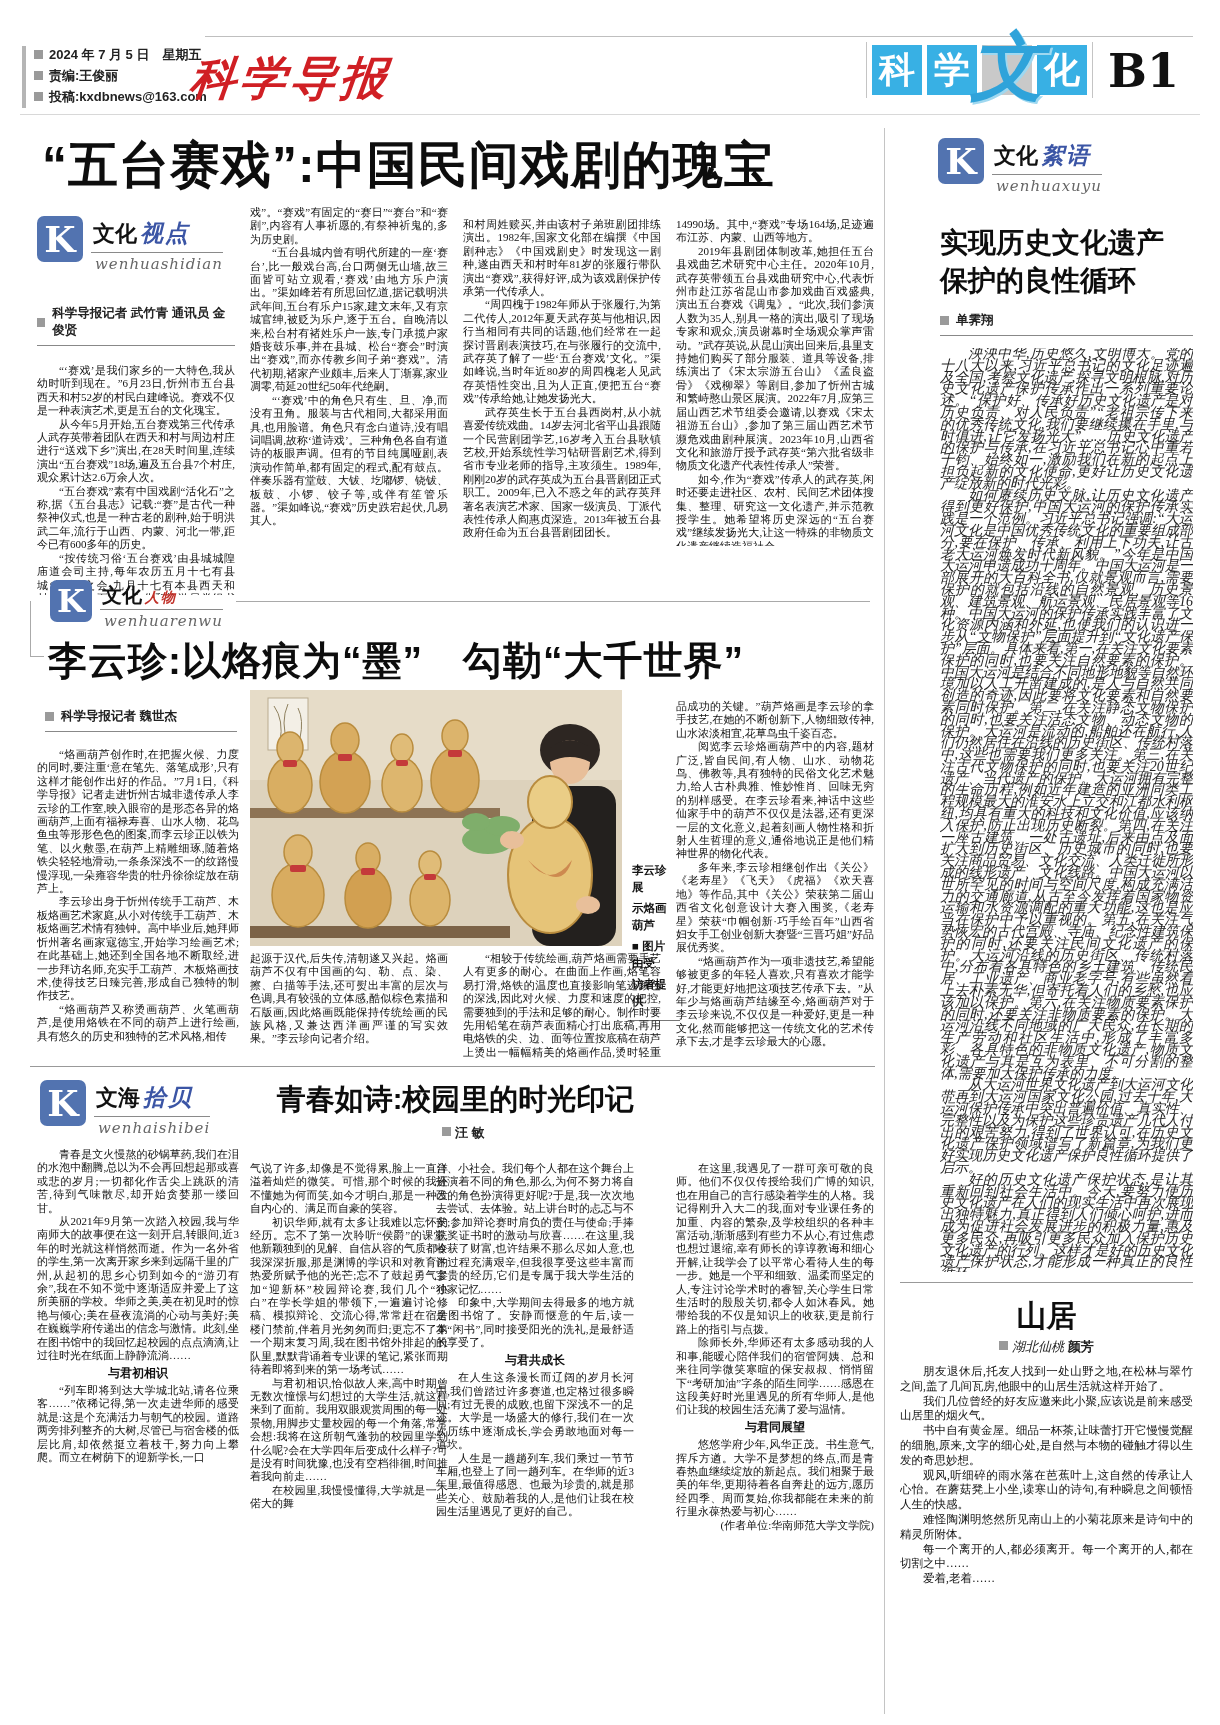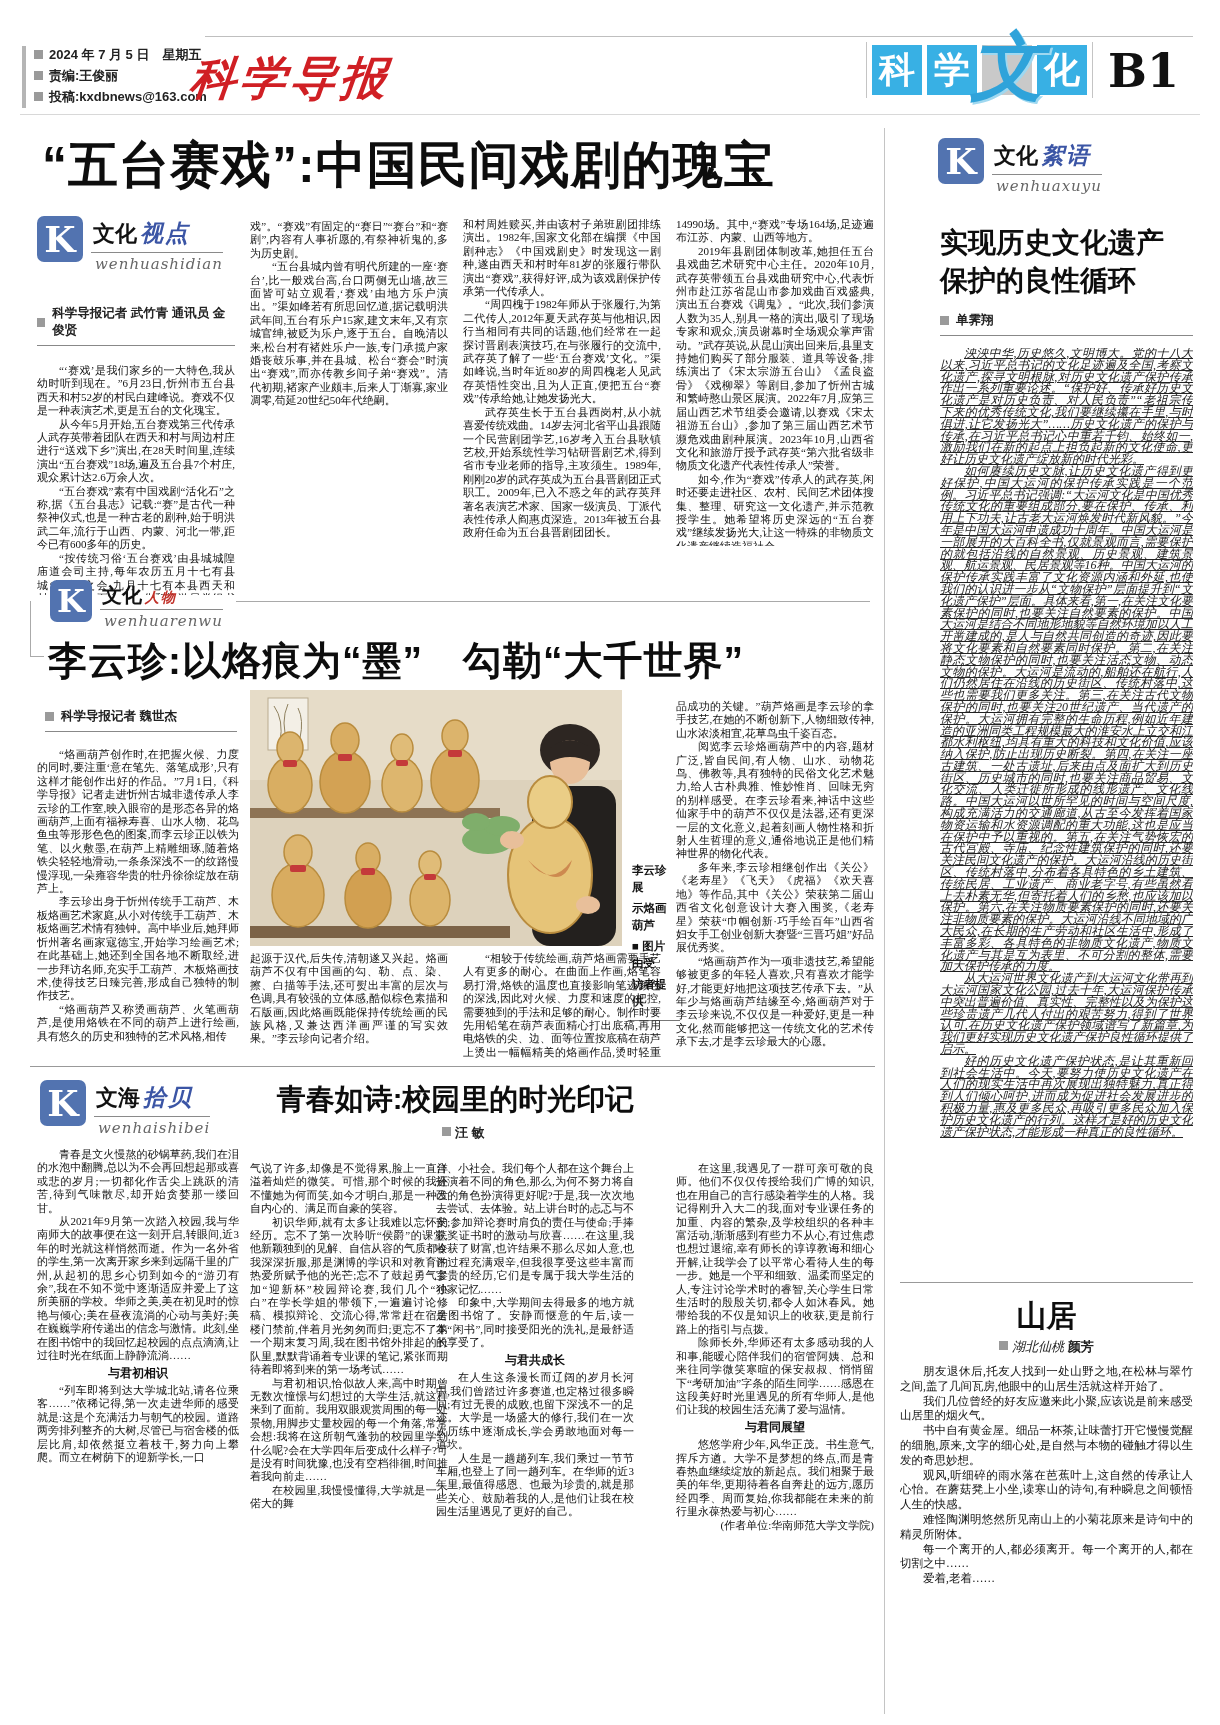--- a/index.html
+++ b/index.html
@@ -130,7 +130,7 @@
       <p class="para">“五台赛戏”素有中国戏剧“活化石”之称,据《五台县志》记载:“赛”是古代一种祭神仪式,也是一种古老的剧种,始于明洪武二年,流行于山西、内蒙、河北一带,距今已有600多年的历史。</p>
       <p class="para">“按传统习俗‘五台赛戏’由县城城隍庙道会司主持,每年农历五月十七有县城‘报赛’之会,九月十七有本县西天和村‘赛会’。”五台县文化和旅游局党组书记渠如峰介绍说,“赛会”时多家戏班子演戏剧,称“赛</p>
     </div>
-  <div class="abs coltxt" style="left:250px;top:220px;width:198px;height:328px;">
+  <div class="abs coltxt" style="left:250px;top:206px;width:198px;height:328px;">
       <p class="para flush">戏”。“赛戏”有固定的“赛日”“赛台”和“赛剧”,内容有人事祈愿的,有祭神祈鬼的,多为历史剧。</p>
       <p class="para">“五台县城内曾有明代所建的一座‘赛台’,比一般戏台高,台口两侧无山墙,故三面皆可站立观看,‘赛戏’由地方乐户演出。”渠如峰若有所思回忆道,据记载明洪武年间,五台有乐户15家,建文末年,又有京城官绅,被贬为乐户,逐于五台。自晚清以来,松台村有褚姓乐户一族,专门承揽户家婚丧鼓乐事,并在县城、松台“赛会”时演出“赛戏”,而亦传教乡间子弟“赛戏”。清代初期,褚家产业颇丰,后来人丁渐寡,家业凋零,苟延20世纪50年代绝嗣。</p>
     </div>

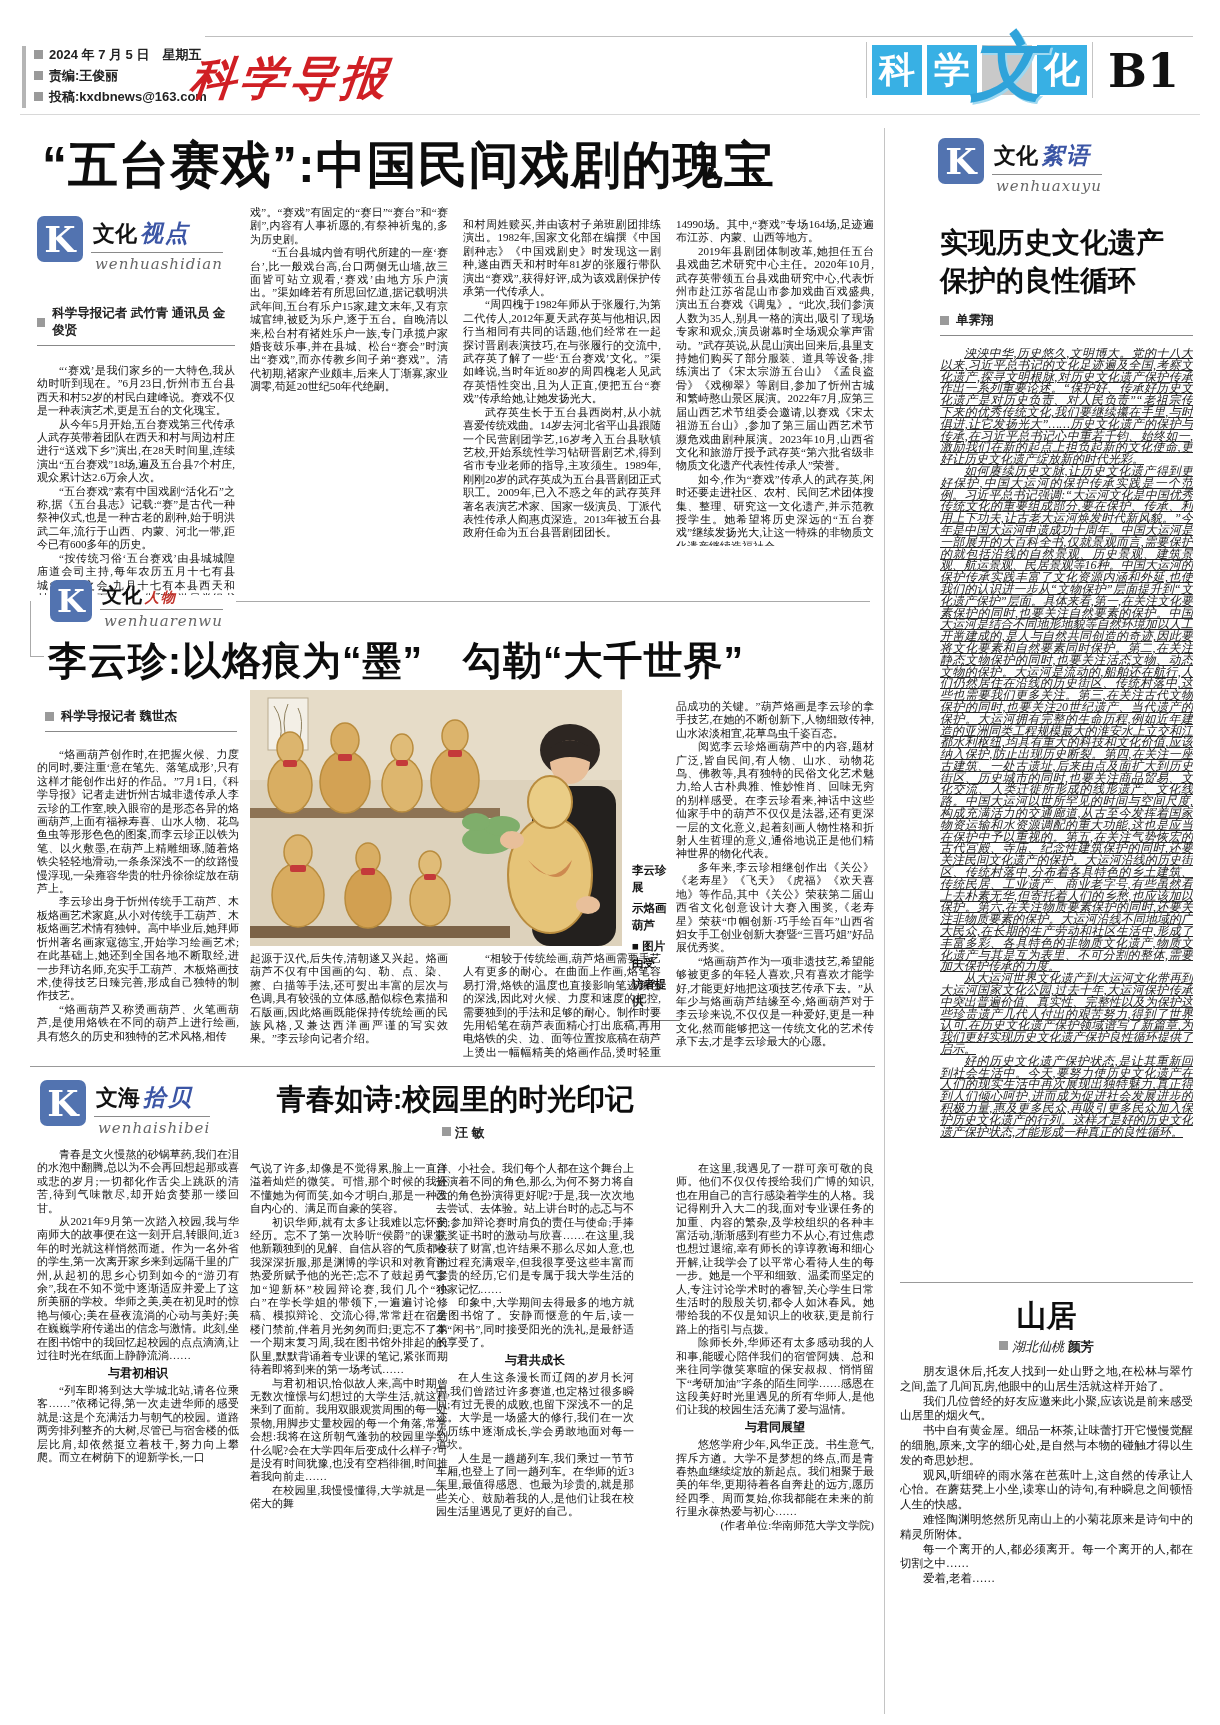--- a/index.html
+++ b/index.html
@@ -54,7 +54,7 @@
   .coltxt .subhead{font-family:"Liberation Sans",sans-serif;font-weight:bold;font-size:12px;
                    text-align:center;text-indent:0;margin:4px 0;}
   .coltxt .author{text-indent:0;text-align:right;}
-  .essaytxt{font-size:12px;line-height:11.8px;font-style:italic;text-align:justify;overflow:hidden;color:#222;text-decoration:underline;}
+  .essaytxt{font-size:14px;line-height:11.8px;font-style:italic;text-align:justify;overflow:hidden;color:#222;}
   .essaytxt .para{margin:0;text-indent:2em;}
   .poemtxt{font-size:11.5px;line-height:14.8px;text-align:justify;overflow:hidden;color:#111;}
   .poemtxt .para{margin:0;text-indent:2em;}

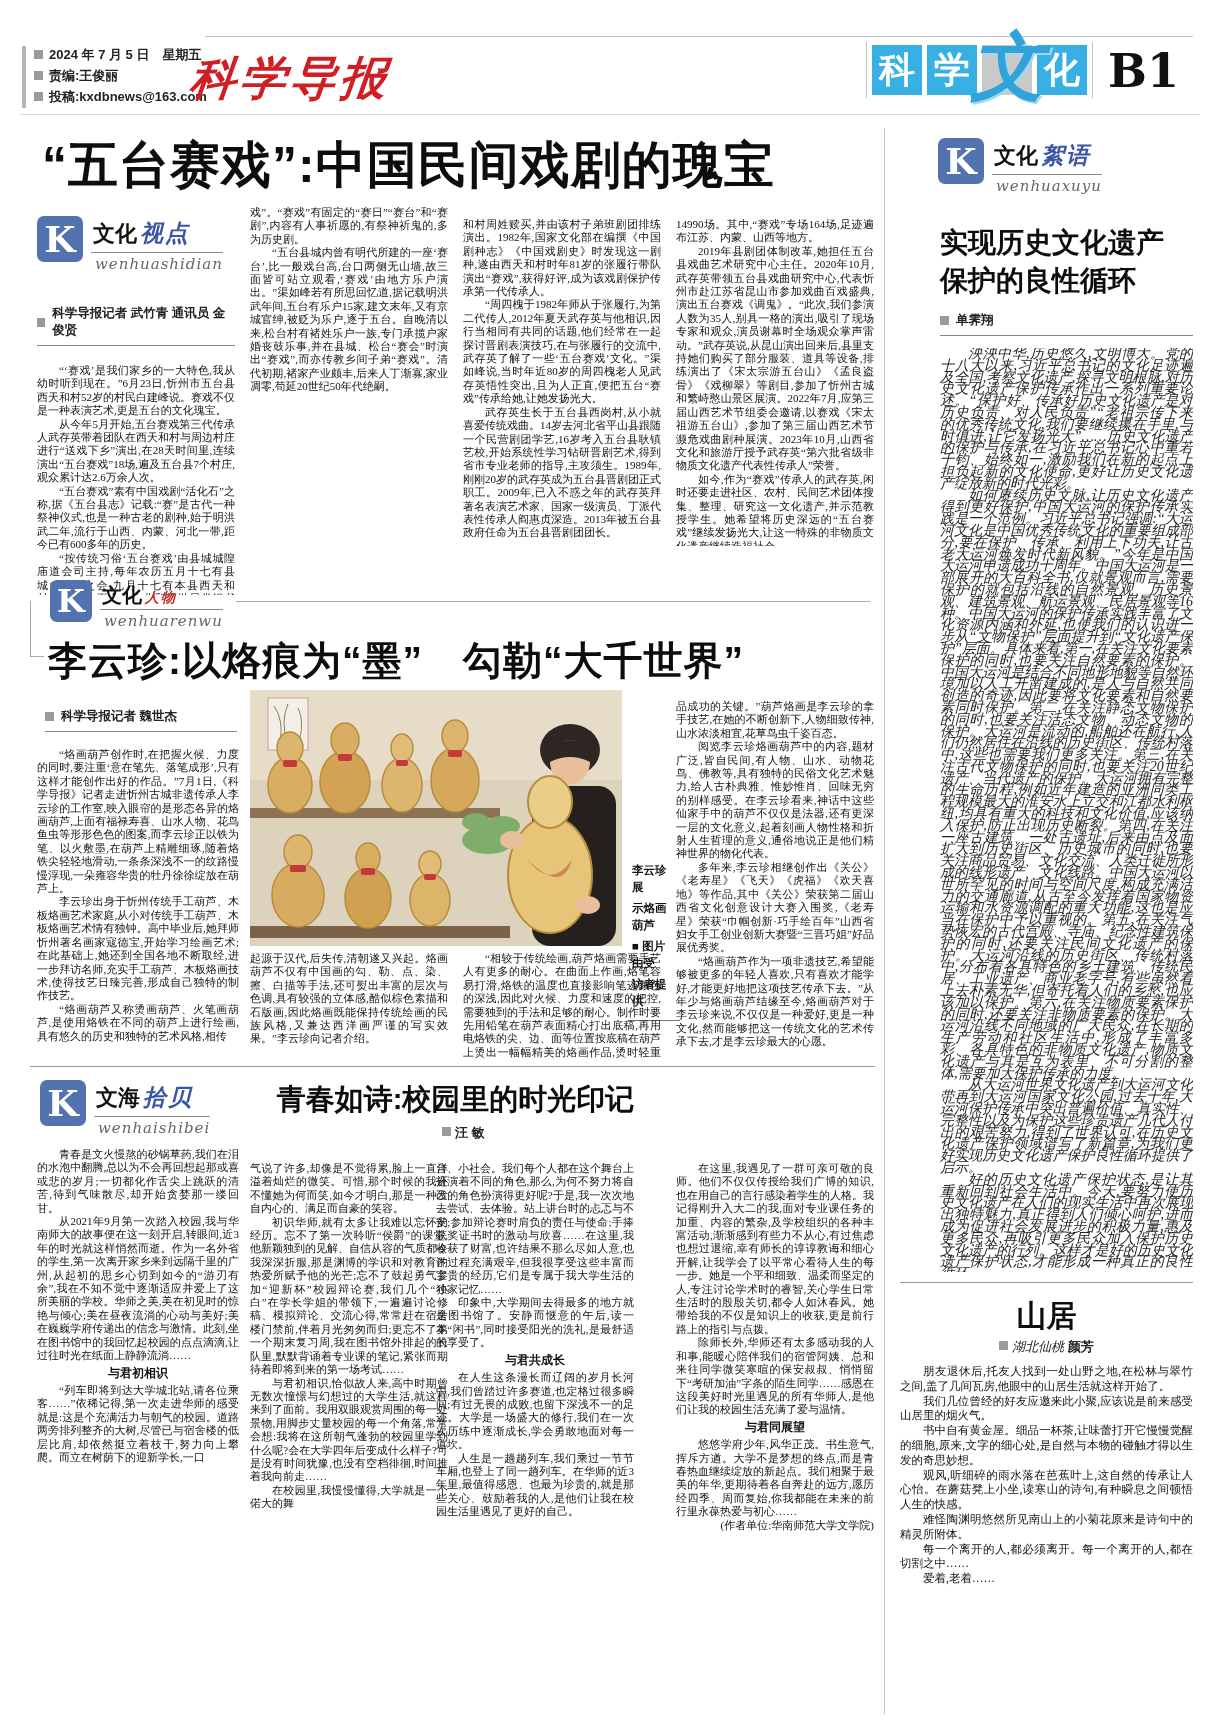--- a/index.html
+++ b/index.html
@@ -133,6 +133,7 @@
   <div class="abs coltxt" style="left:250px;top:206px;width:198px;height:328px;">
       <p class="para flush">戏”。“赛戏”有固定的“赛日”“赛台”和“赛剧”,内容有人事祈愿的,有祭神祈鬼的,多为历史剧。</p>
       <p class="para">“五台县城内曾有明代所建的一座‘赛台’,比一般戏台高,台口两侧无山墙,故三面皆可站立观看,‘赛戏’由地方乐户演出。”渠如峰若有所思回忆道,据记载明洪武年间,五台有乐户15家,建文末年,又有京城官绅,被贬为乐户,逐于五台。自晚清以来,松台村有褚姓乐户一族,专门承揽户家婚丧鼓乐事,并在县城、松台“赛会”时演出“赛戏”,而亦传教乡间子弟“赛戏”。清代初期,褚家产业颇丰,后来人丁渐寡,家业凋零,苟延20世纪50年代绝嗣。</p>
+      <p class="para">“‘赛戏’中的角色只有生、旦、净,而没有丑角。服装与古代相同,大都采用面具,也用脸谱。角色只有念白道诗,没有唱词唱调,故称‘道诗戏’。三种角色各自有道诗的板眼声调。但有的节目纯属哑剧,表演动作简单,都有固定的程式,配有鼓点。伴奏乐器有堂鼓、大钹、圪嘟锣、铙钹、板鼓、小锣、铰子等,或伴有笙管乐器。”渠如峰说,“赛戏”历史跌宕起伏,几易其人。</p>
     </div>
   <div class="abs coltxt" style="left:463px;top:218px;width:198px;height:328px;">
       <p class="para flush">和村周姓赎买,并由该村子弟班剧团排练演出。1982年,国家文化部在编撰《中国剧种志》《中国戏剧史》时发现这一剧种,遂由西天和村时年81岁的张履行带队演出“赛戏”,获得好评,成为该戏剧保护传承第一代传承人。</p>

